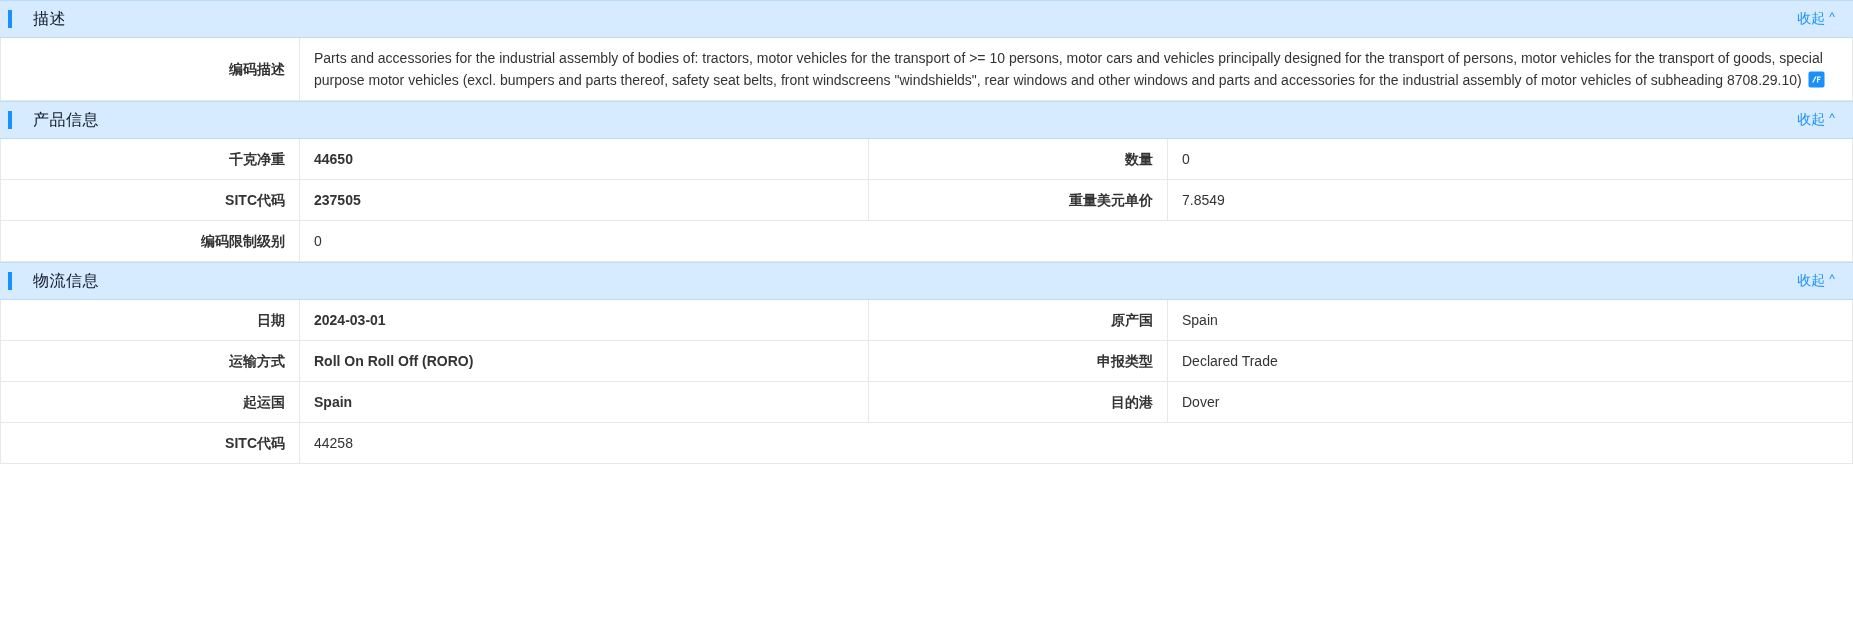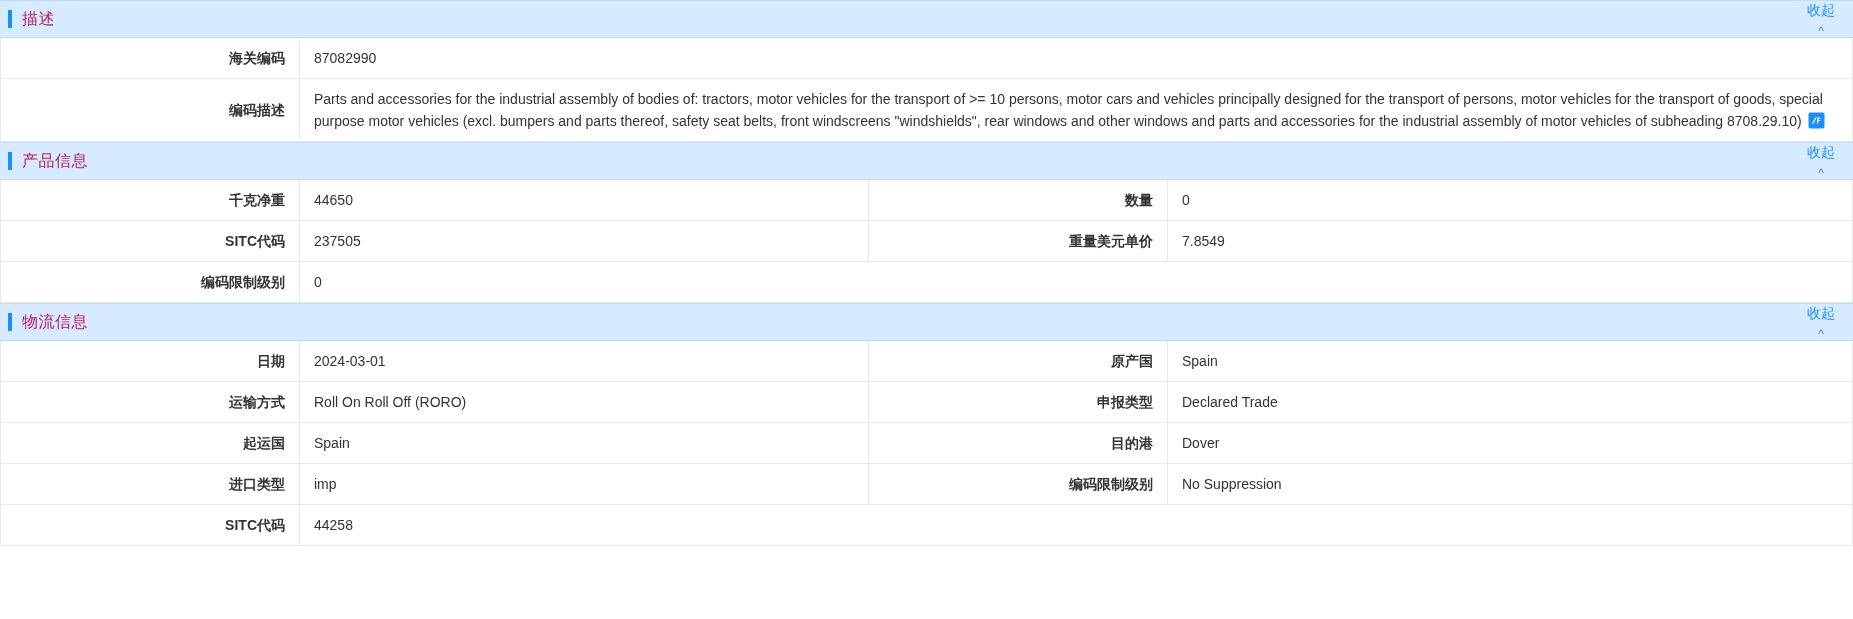--- a/index.html
+++ b/index.html
@@ -42,9 +42,10 @@
     margin-left: 8px;
   }
   .section-header .title {
-    color: #be185d;
+    color: #0f172a;
     font-size: 16px;
     letter-spacing: 0.5px;
+    margin-left: 11px;
   }
   .collapse-link {
     color: #1890ff;

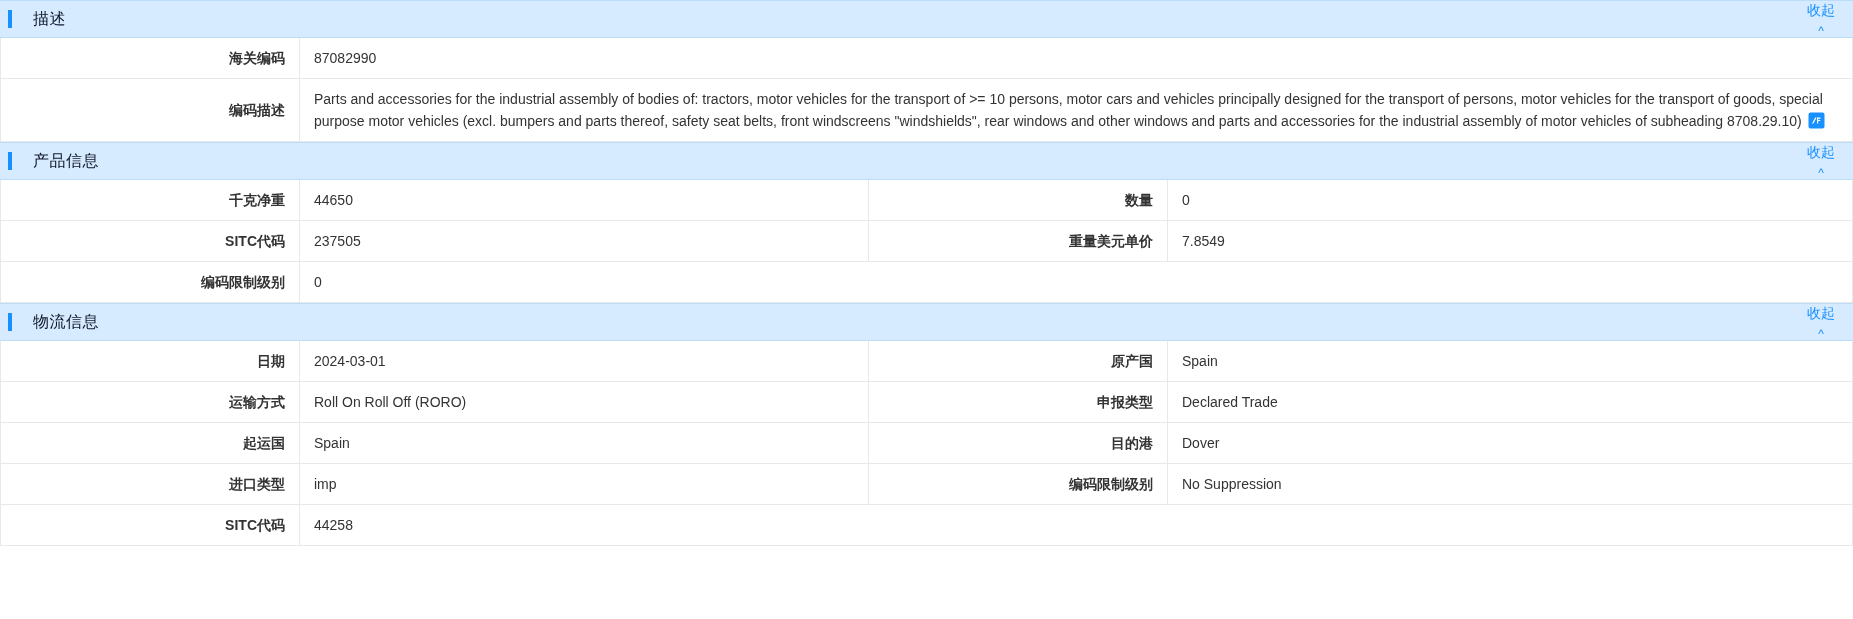--- a/index.html
+++ b/index.html
@@ -52,10 +52,8 @@
     font-size: 14px;
     cursor: pointer;
     display: flex;
-    align-items: center;
     gap: 4px;
     user-select: none;
-    flex-direction: column;
   }
   .collapse-link .chev {
     font-size: 12px;

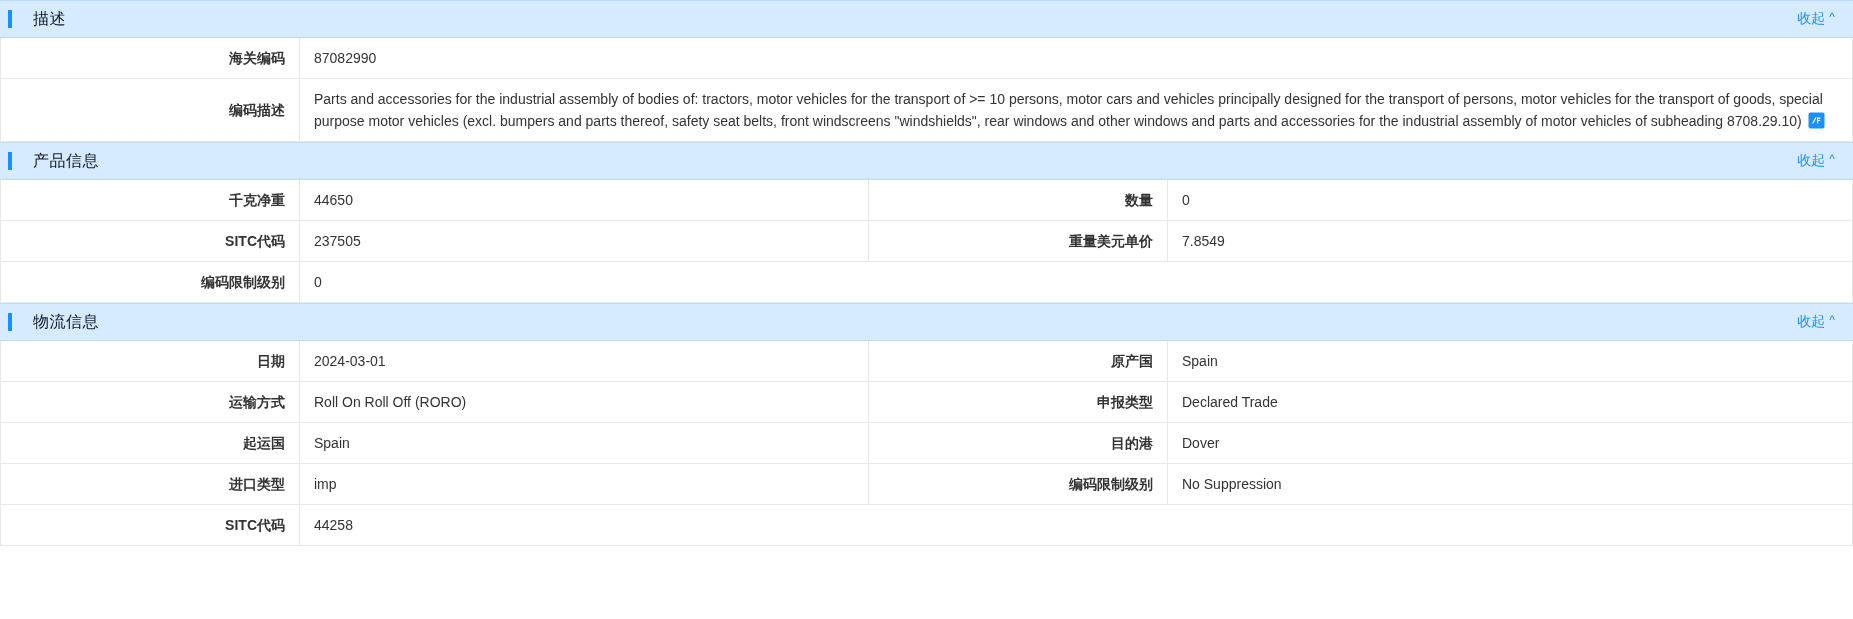--- a/index.html
+++ b/index.html
@@ -128,10 +128,6 @@
 
   <table class="tbl">
     <tbody>
-        <tr>
-      <td class="lbl">海关编码</td>
-      <td class="val" colspan="3">87082990</td>
-    </tr>
     <tr>
       <td class="lbl">编码描述</td>
       <td class="val desc-val" colspan="3">

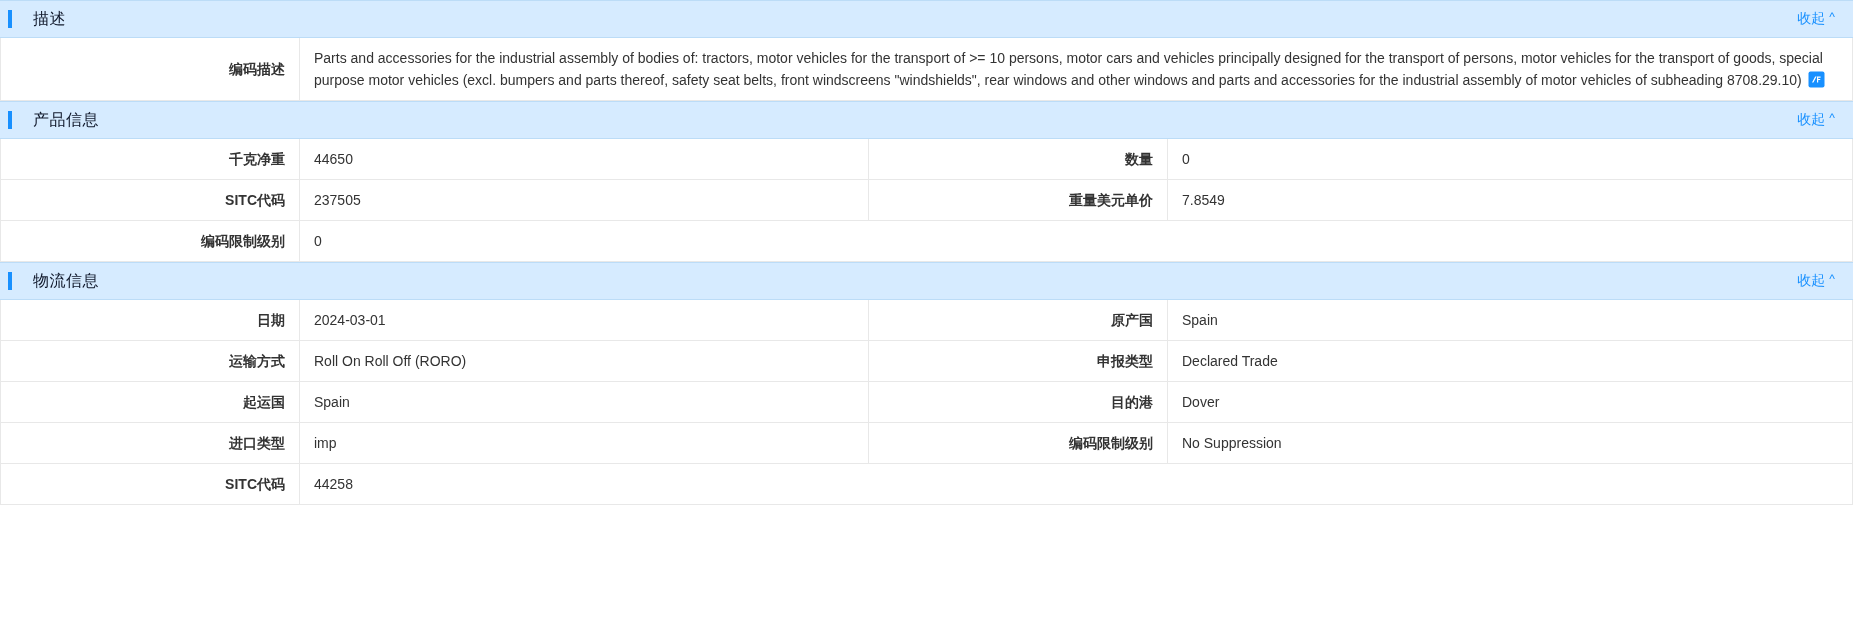--- a/index.html
+++ b/index.html
@@ -106,7 +106,7 @@
     cursor: pointer;
   }
   .two-col-left-lbl { width: 270px; }
-  .two-col-left-val { width: 540px; }
+  .two-col-left-val { width: 540px; font-weight: bold; }
   .two-col-right-lbl { width: 270px; }
   .two-col-right-val { width: auto; }
 </style>

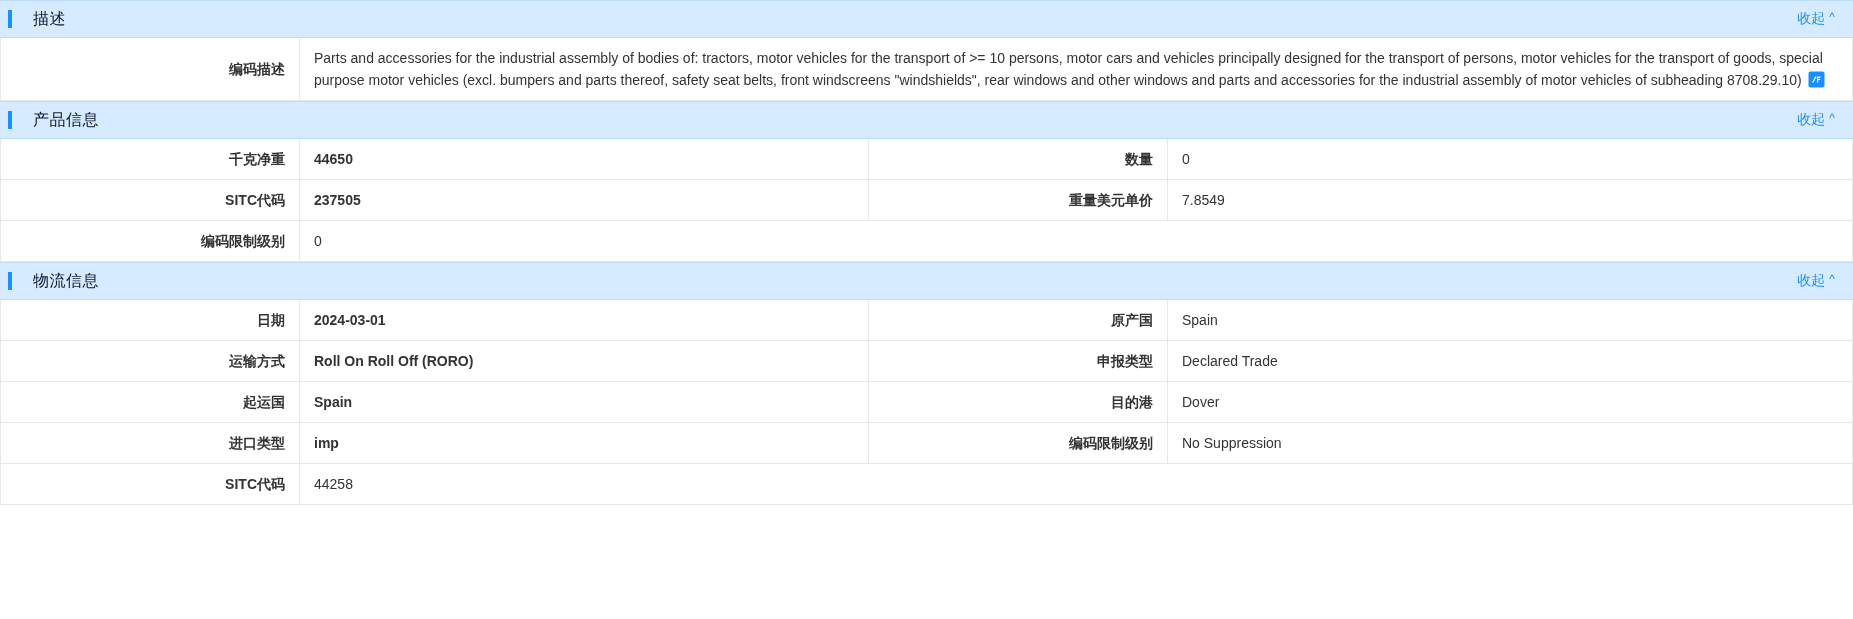--- a/index.html
+++ b/index.html
@@ -205,12 +205,6 @@
       <td class="val two-col-right-val">Dover</td>
     </tr>
     <tr>
-      <td class="lbl two-col-left-lbl">进口类型</td>
-      <td class="val two-col-left-val">imp</td>
-      <td class="lbl two-col-right-lbl">编码限制级别</td>
-      <td class="val two-col-right-val">No Suppression</td>
-    </tr>
-    <tr>
       <td class="lbl two-col-left-lbl">SITC代码</td>
       <td class="val" colspan="3">44258</td>
     </tr>

